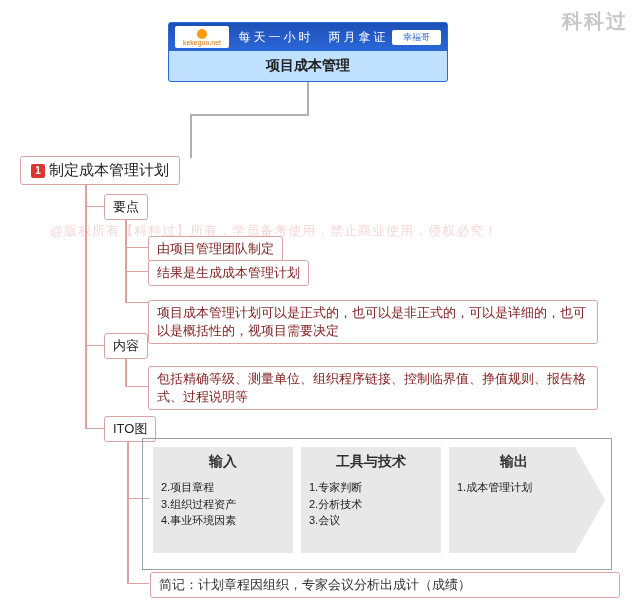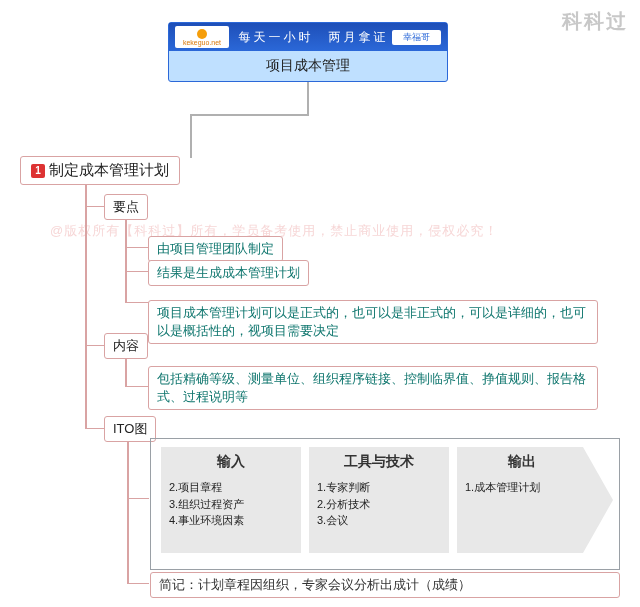--- a/index.html
+++ b/index.html
@@ -12,7 +12,7 @@
   .root-banner .brand .dot{width:10px;height:10px;background:#f59e0b;border-radius:50%}
   .root-banner .slogan{flex:1;text-align:center;letter-spacing:3px}
   .root-banner .tag{background:#fff;color:#2b68d8;font-size:9px;padding:1px 11px;border-radius:2px}
-  .root-title{text-align:center;font-weight:400;font-size:14px;padding:6px 12px;color:#222}
+  .root-title{text-align:center;font-weight:700;font-size:14px;padding:6px 12px;color:#222}
   .node{position:absolute;border:1px solid #d9a3a3;background:#fff;border-radius:3px;padding:3px 8px;font-size:13px;color:#222}
   .node.blue{color:#0f766e}
   .badge{display:inline-block;width:14px;height:14px;background:#d33;color:#fff;font-size:10px;font-weight:700;text-align:center;line-height:14px;border-radius:2px;margin-right:4px;vertical-align:1px}

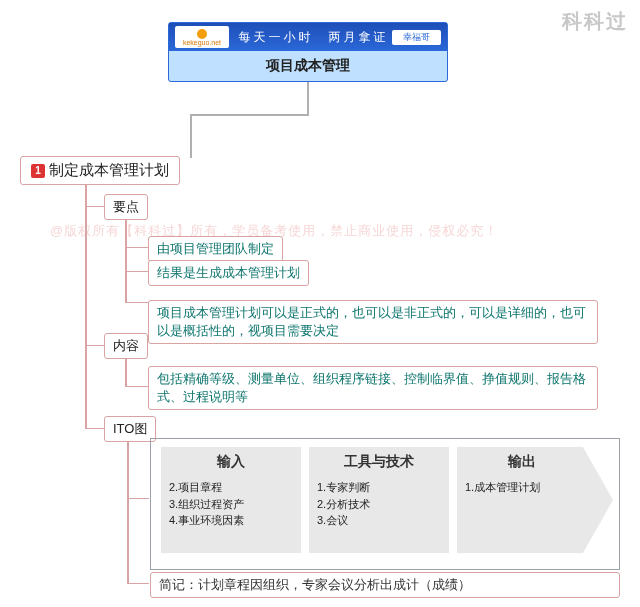--- a/index.html
+++ b/index.html
@@ -14,7 +14,7 @@
   .root-banner .tag{background:#fff;color:#2b68d8;font-size:9px;padding:1px 11px;border-radius:2px}
   .root-title{text-align:center;font-weight:700;font-size:14px;padding:6px 12px;color:#222}
   .node{position:absolute;border:1px solid #d9a3a3;background:#fff;border-radius:3px;padding:3px 8px;font-size:13px;color:#222}
-  .node.blue{color:#0f766e}
+  .node.blue{color:#7f1d1d}
   .badge{display:inline-block;width:14px;height:14px;background:#d33;color:#fff;font-size:10px;font-weight:700;text-align:center;line-height:14px;border-radius:2px;margin-right:4px;vertical-align:1px}
   .ito{position:absolute;top:438px;left:150px;width:470px;height:132px;border:1px solid #9aa0a6}
   .ito-col{position:absolute;top:8px;height:106px;background:#e8e8e8}

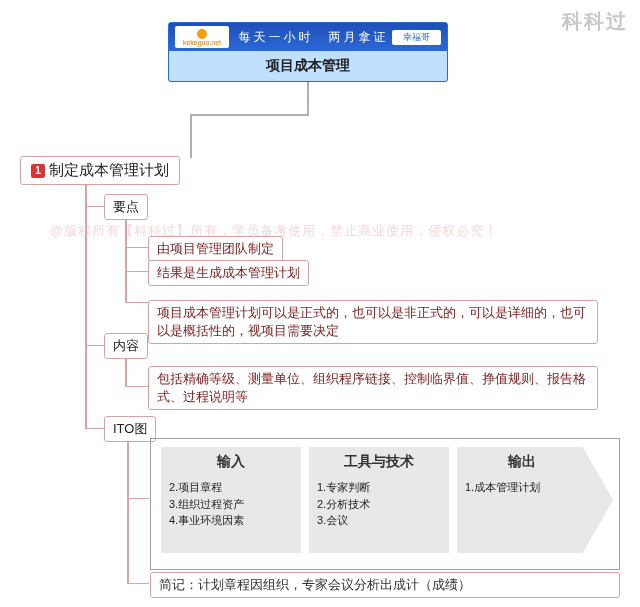--- a/index.html
+++ b/index.html
@@ -16,7 +16,7 @@
   .node{position:absolute;border:1px solid #d9a3a3;background:#fff;border-radius:3px;padding:3px 8px;font-size:13px;color:#222}
   .node.blue{color:#7f1d1d}
   .badge{display:inline-block;width:14px;height:14px;background:#d33;color:#fff;font-size:10px;font-weight:700;text-align:center;line-height:14px;border-radius:2px;margin-right:4px;vertical-align:1px}
-  .ito{position:absolute;top:438px;left:150px;width:470px;height:132px;border:1px solid #9aa0a6}
+  .ito{position:absolute;top:438px;left:142px;width:470px;height:132px;border:1px solid #9aa0a6}
   .ito-col{position:absolute;top:8px;height:106px;background:#e8e8e8}
   .ito-col.c1{left:10px;width:140px}
   .ito-col.c2{left:158px;width:140px}

